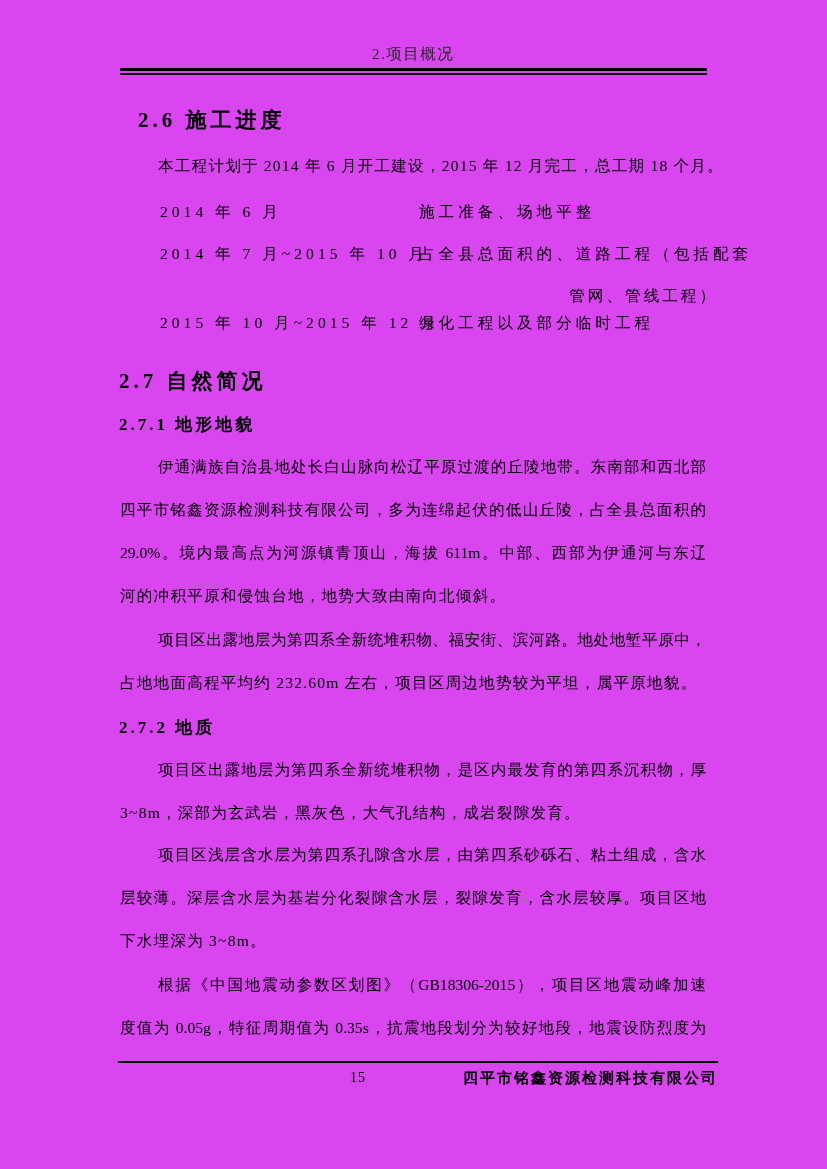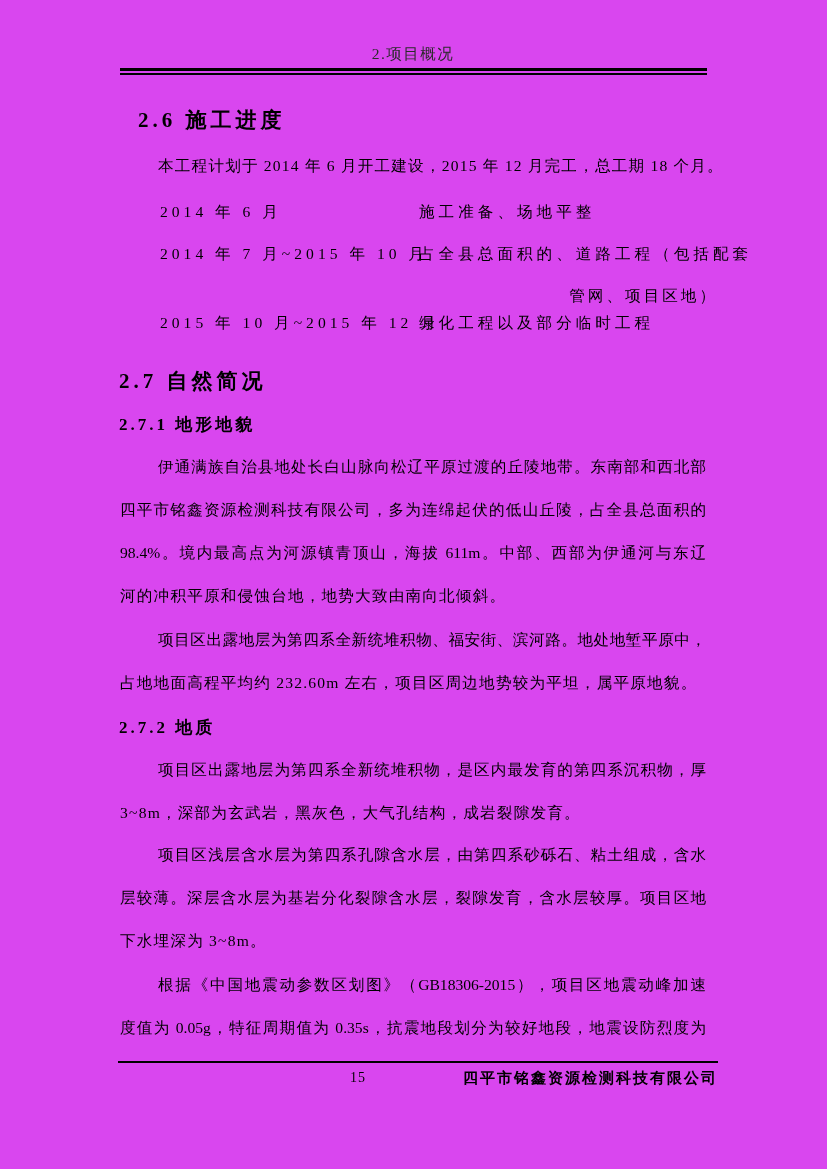--- a/index.html
+++ b/index.html
@@ -106,7 +106,7 @@
     <span class="task">占全县总面积的、道路工程（包括配套</span>
   </div>
 
-  <div class="line abs pos-cont">管网、项目区地）</div>
+  <div class="line abs pos-cont">管网、管线工程）</div>
 
   <div class="schedrow pos-row3">
     <span class="period">2015 年 10 月~2015 年 12 月</span>

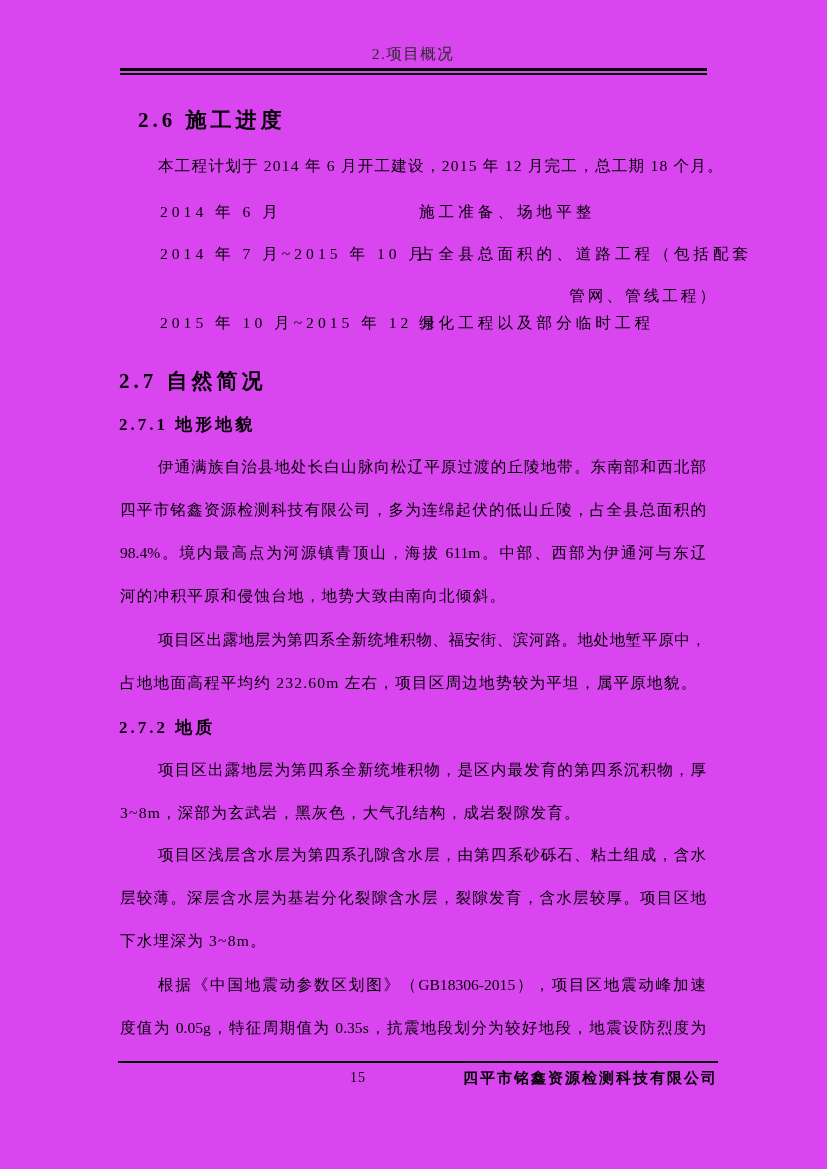--- a/index.html
+++ b/index.html
@@ -120,7 +120,7 @@
   <div class="para pos-p271a">
     <div class="line j ind">伊通满族自治县地处长白山脉向松辽平原过渡的丘陵地带。东南部和西北部</div>
     <div class="line j">四平市铭鑫资源检测科技有限公司，多为连绵起伏的低山丘陵，占全县总面积的</div>
-    <div class="line j">98.4%。境内最高点为河源镇青顶山，海拔 611m。中部、西部为伊通河与东辽</div>
+    <div class="line j">29.0%。境内最高点为河源镇青顶山，海拔 611m。中部、西部为伊通河与东辽</div>
     <div class="line">河的冲积平原和侵蚀台地，地势大致由南向北倾斜。</div>
   </div>
 

